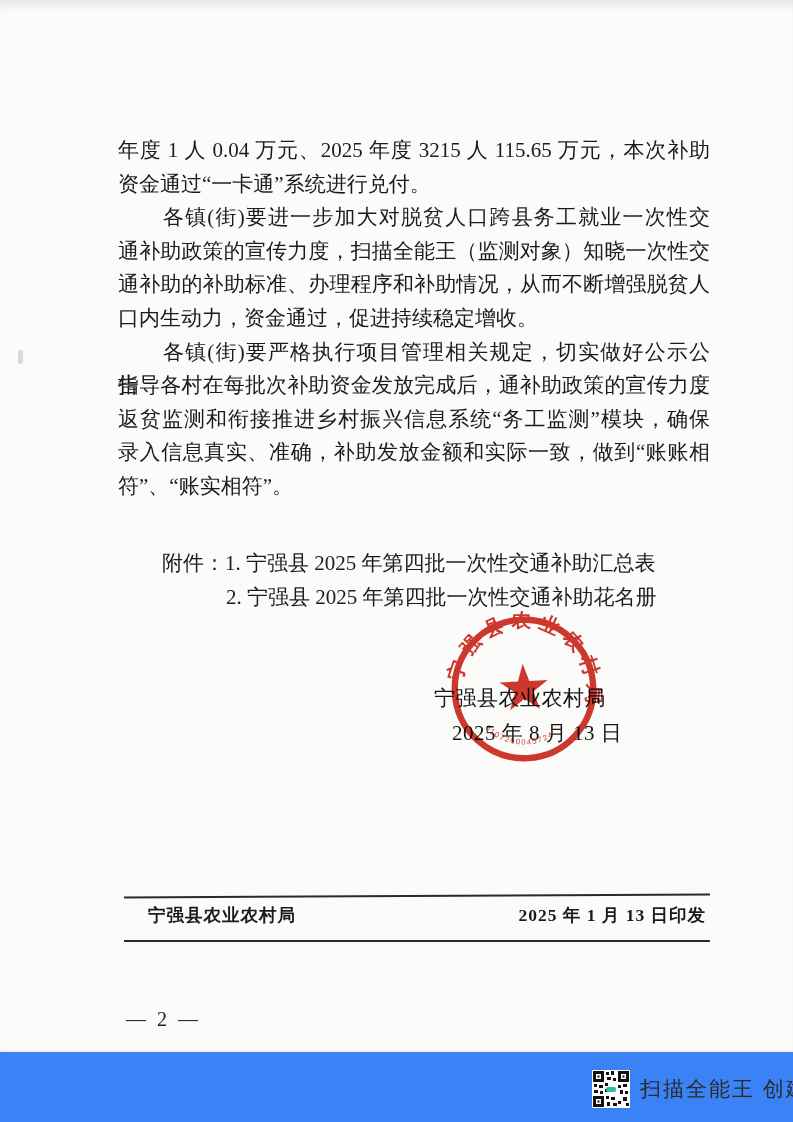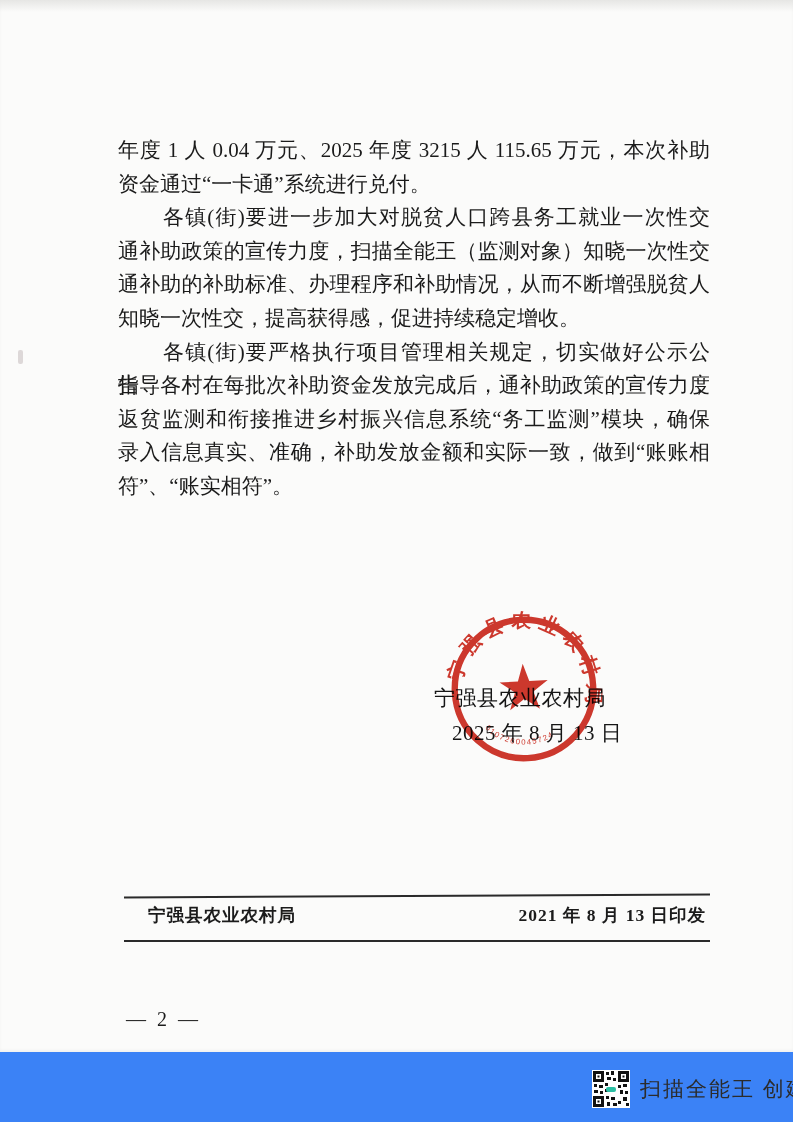--- a/index.html
+++ b/index.html
@@ -149,7 +149,7 @@
       <div class="line indent fill">各镇(街)要进一步加大对脱贫人口跨县务工就业一次性交</div>
       <div class="line fill">通补助政策的宣传力度，扫描全能王（监测对象）知晓一次性交</div>
       <div class="line fill">通补助的补助标准、办理程序和补助情况，从而不断增强脱贫人</div>
-      <div class="line">知晓一次性交，提高获得感，促进持续稳定增收。</div>
+      <div class="line">口内生动力，资金通过，促进持续稳定增收。</div>
       <div class="line indent fill">各镇(街)要严格执行项目管理相关规定，切实做好公示公告，</div>
       <div class="line fill">指导各村在每批次补助资金发放完成后，通补助政策的宣传力度</div>
       <div class="line fill">返贫监测和衔接推进乡村振兴信息系统“务工监测”模块，确保</div>

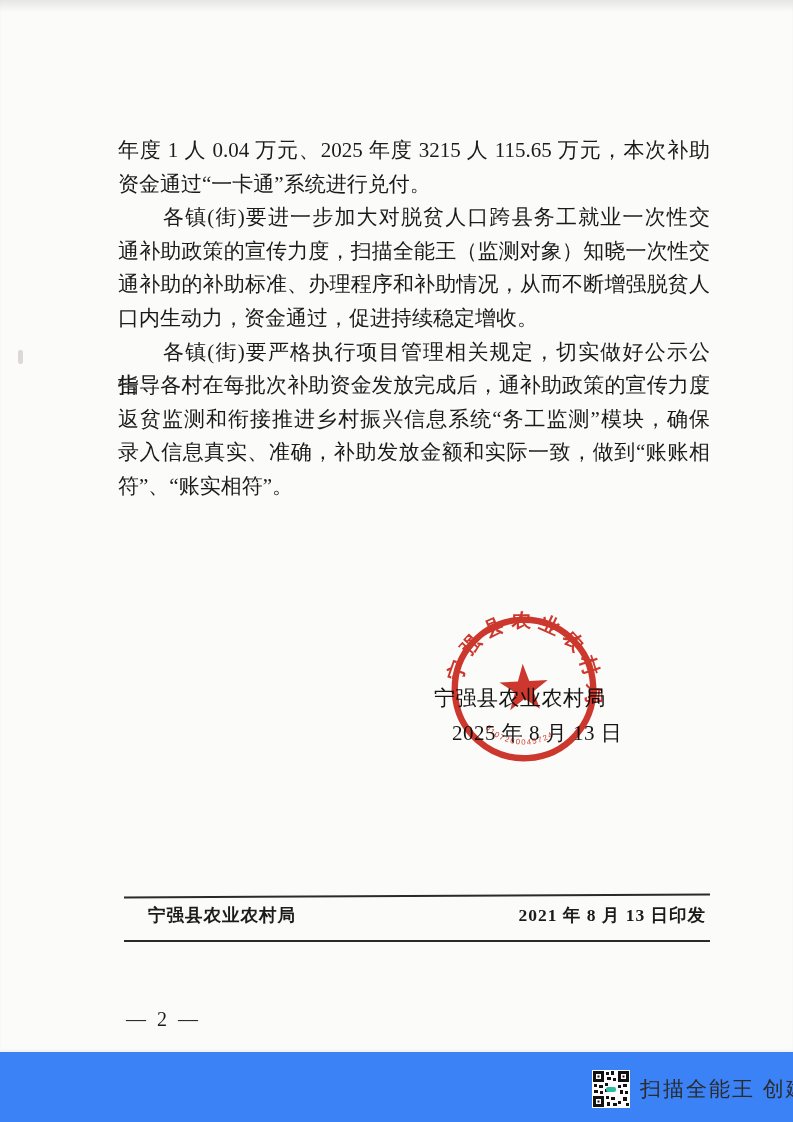--- a/index.html
+++ b/index.html
@@ -157,6 +157,10 @@
       <div class="line">符”、“账实相符”。</div>
     </div>
 
+  <div class="attachments">
+    <div class="att-row1"><span>附件：</span><span>1. 宁强县 2025 年第四批一次性交通补助汇总表</span></div>
+    <div class="att-row2"><span>2. 宁强县 2025 年第四批一次性交通补助花名册</span></div>
+  </div>
 
   <div class="sig-org">宁强县农业农村局</div>
   <div class="sig-date">2025 年 8 月 13 日</div>

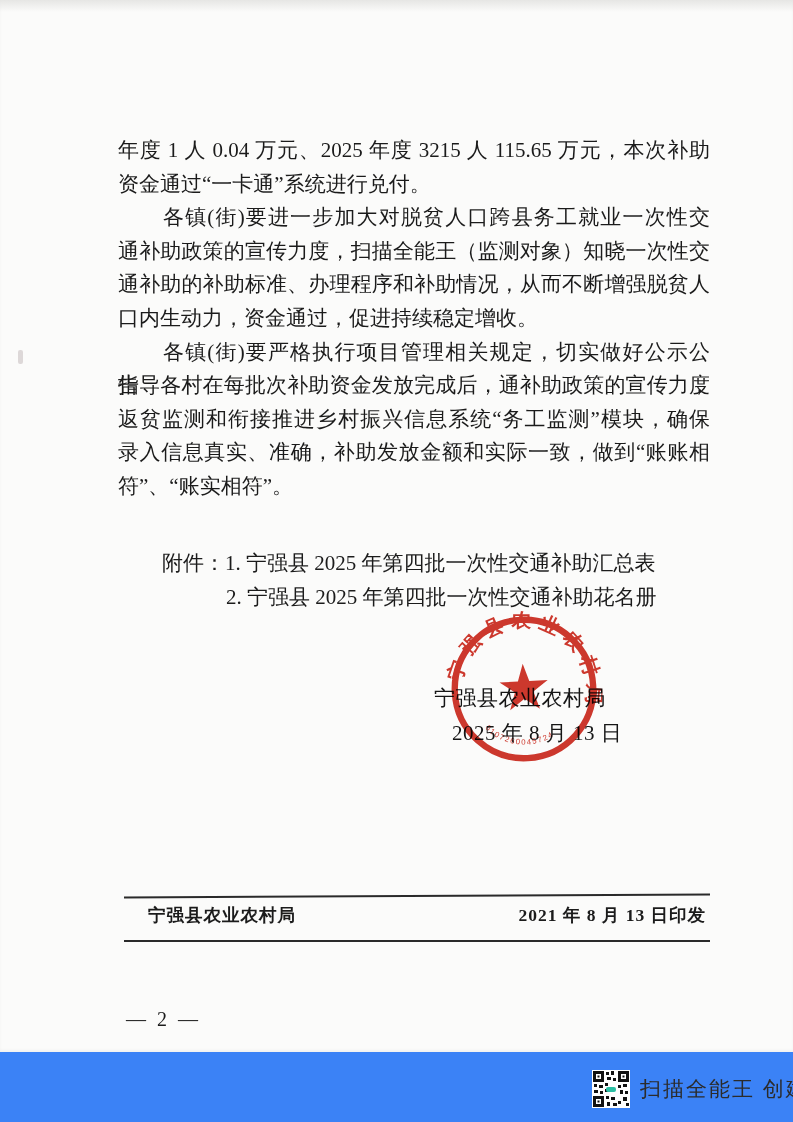--- a/index.html
+++ b/index.html
@@ -183,7 +183,7 @@
   <div class="footer-line top"></div>
   <div class="footer-row">
     <span class="org">宁强县农业农村局</span>
-    <span class="issue">2021 年 8 月 13 日印发</span>
+    <span class="issue">2025 年 1 月 13 日印发</span>
   </div>
   <div class="footer-line bottom"></div>
 

